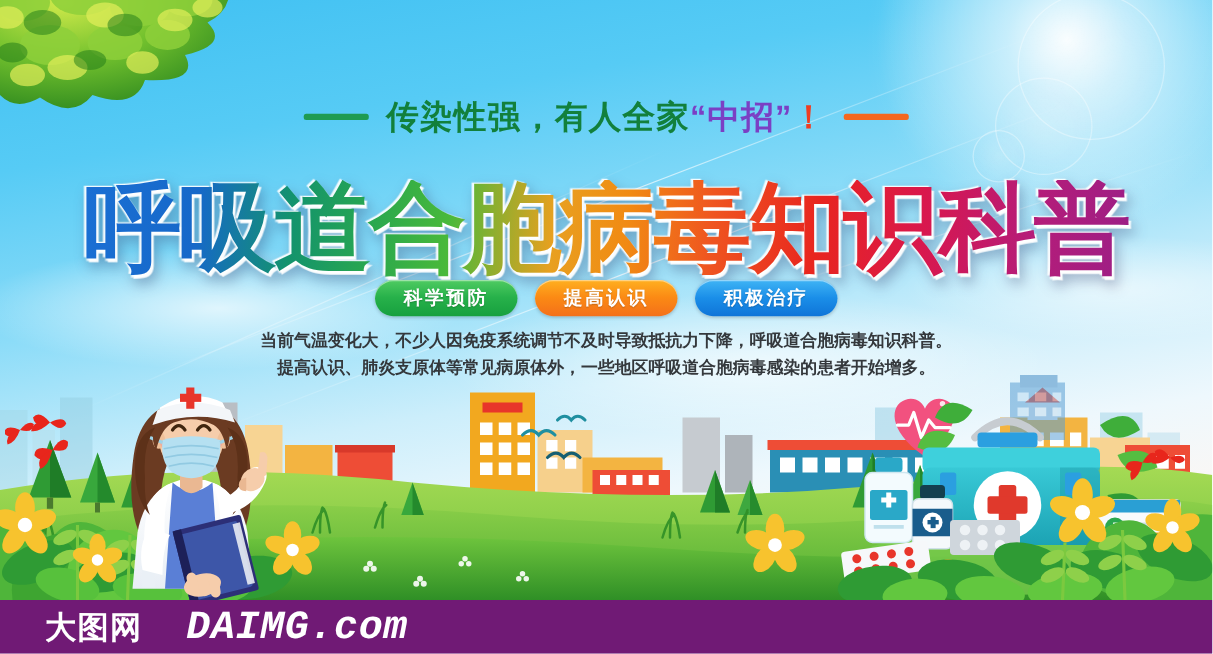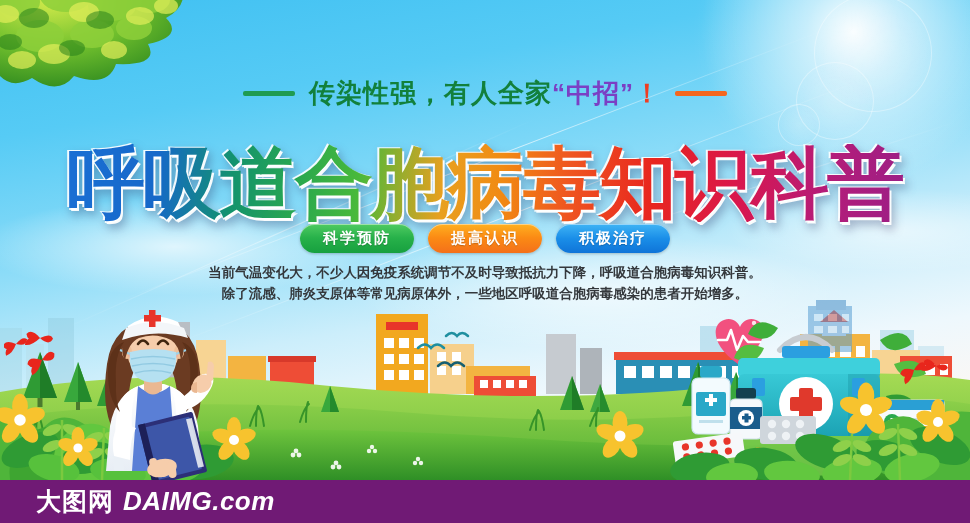--- a/index.html
+++ b/index.html
@@ -204,7 +204,7 @@
 
   <div class="body-copy">
     <div>当前气温变化大，不少人因免疫系统调节不及时导致抵抗力下降，呼吸道合胞病毒知识科普。</div>
-    <div>除了流感、肺炎支原体等常见病原体外，一些地区呼吸道合胞病毒感染的患者开始增多。</div>
+    <div>提高认识、肺炎支原体等常见病原体外，一些地区呼吸道合胞病毒感染的患者开始增多。</div>
   </div>
 
   <div class="scene">

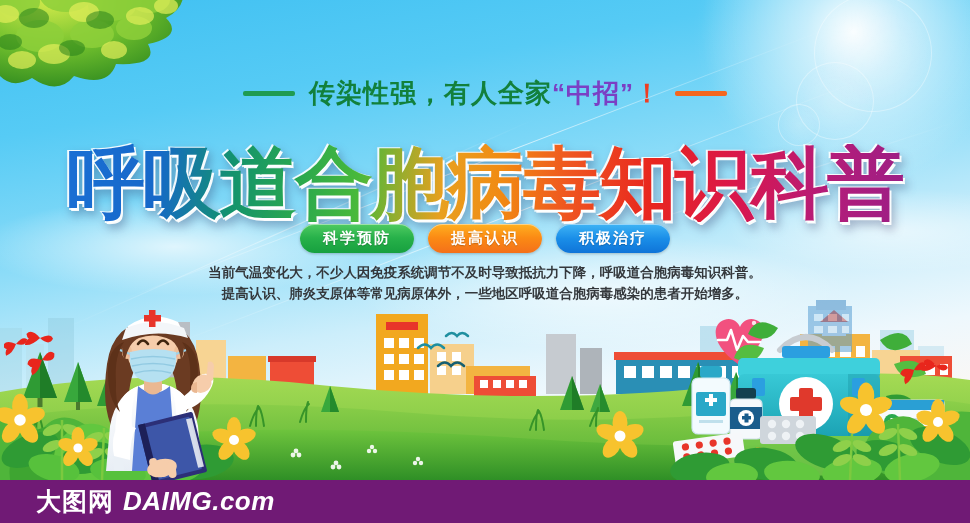--- a/index.html
+++ b/index.html
@@ -125,8 +125,8 @@
   }
   .wm-cn { font-size: 25px; font-weight: bold; letter-spacing: 1px; }
   .wm-en {
-    font-size: 26px; font-weight: bold; font-style: italic;
-    font-family: Liberation Sans, sans-serif; letter-spacing: .5px;
+    font-size: 32px; font-weight: bold; font-style: italic;
+    font-family: Liberation Mono, monospace; letter-spacing: .5px; margin-left: 26px;
   }
   .wm-right {
     position: absolute; right: 22px; color: #fff;

